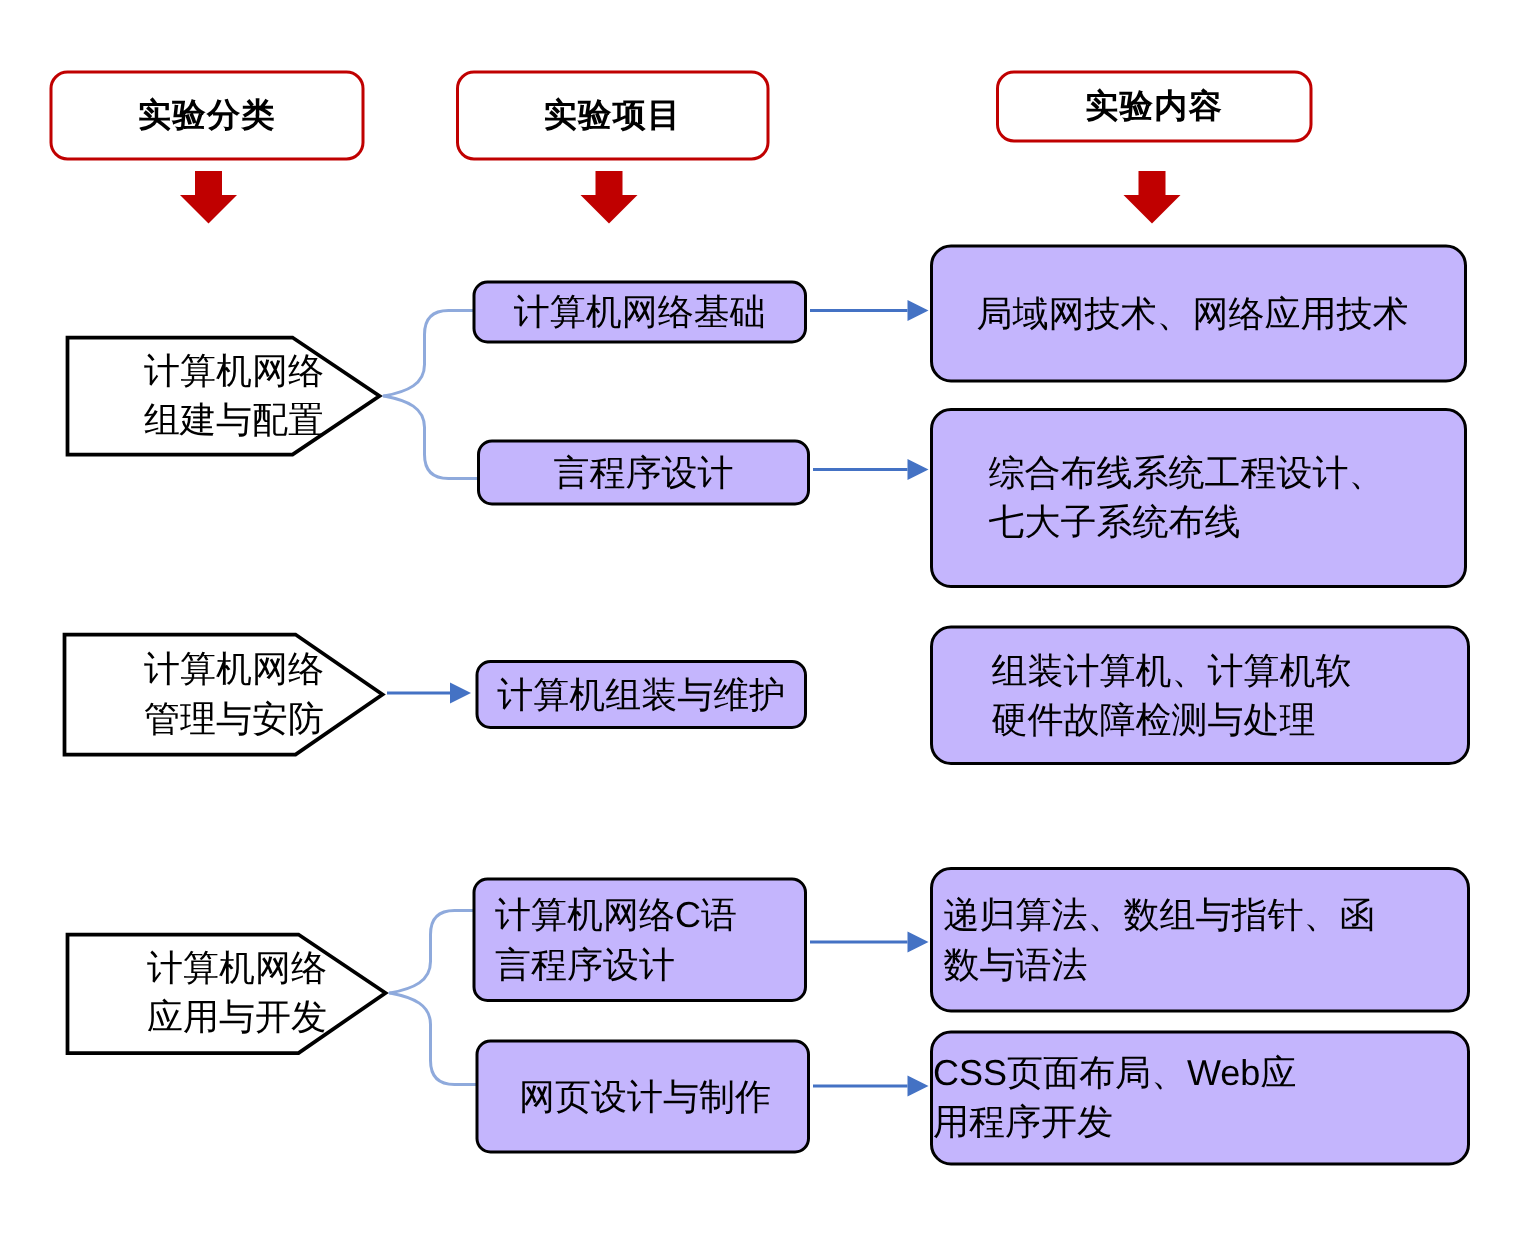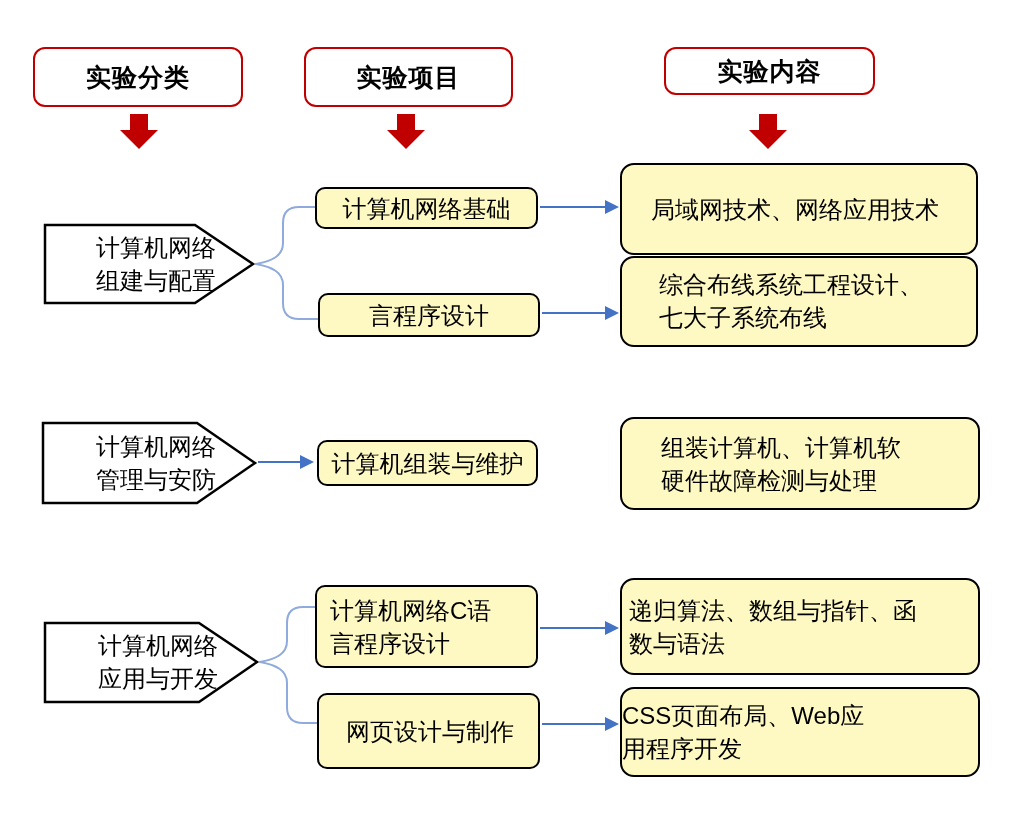--- a/index.html
+++ b/index.html
@@ -21,7 +21,7 @@
     display: flex;
     align-items: center;
     justify-content: center;
-    font-size: 25px;
+    font-size: 22px;
     font-weight: bold;
     letter-spacing: 1px;
     box-sizing: border-box;

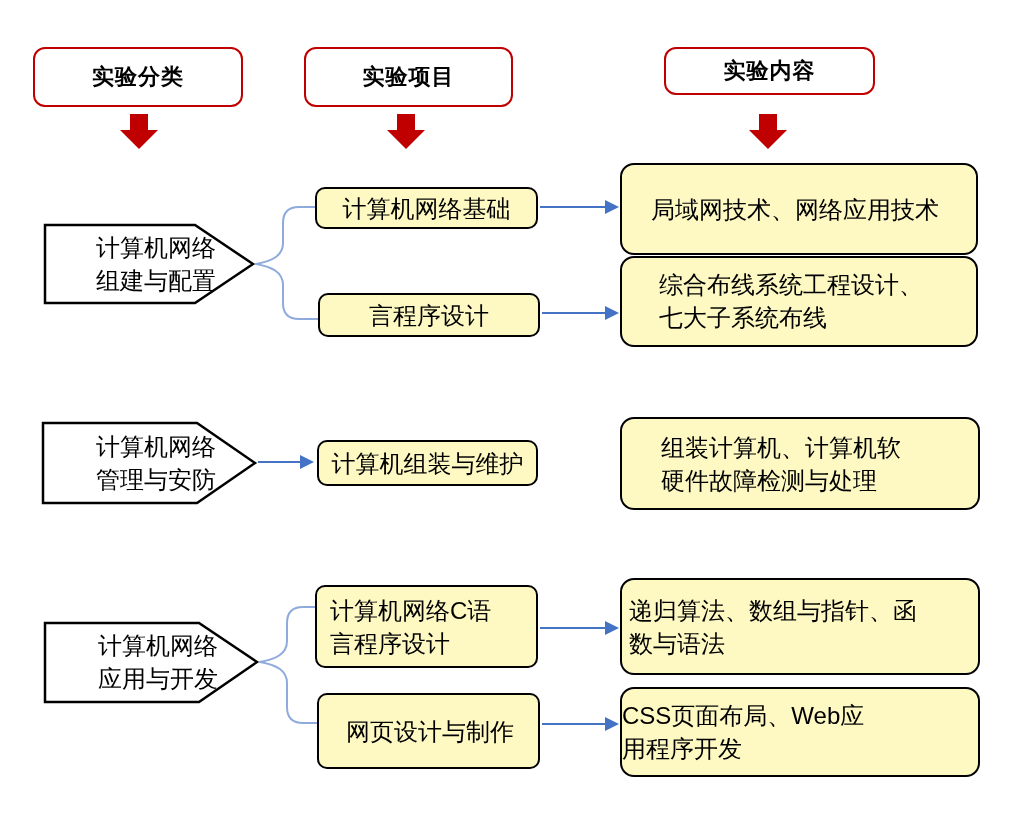--- a/index.html
+++ b/index.html
@@ -37,7 +37,7 @@
   .mbox, .rbox {
     position: absolute;
     border: 2.5px solid #000000;
-    background: #fef9c3;
+    background: #c4b5fd;
     display: flex;
     align-items: center;
     font-size: 24px;

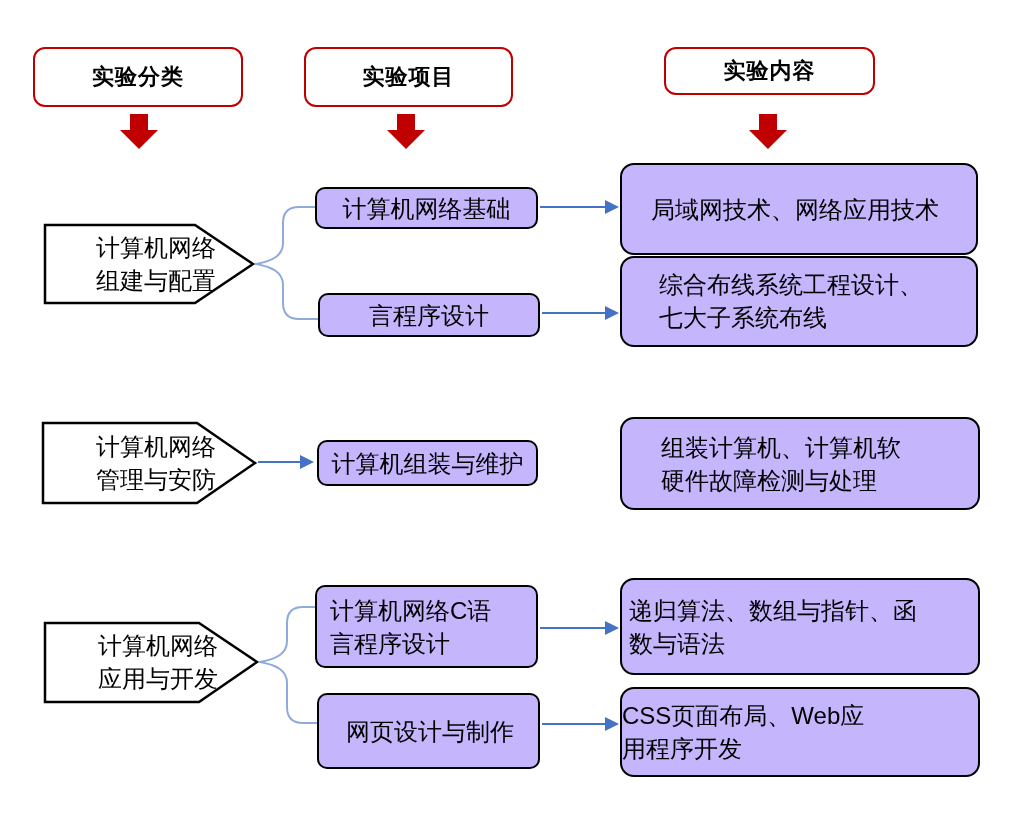--- a/index.html
+++ b/index.html
@@ -111,7 +111,7 @@
   <div class="mbox" style="left:317px; top:693px; width:223px; height:76px; padding-left:27px;">网页设计与制作</div>
 
   <div class="rbox" style="left:620px; top:163px; width:358px; height:92px; padding-left:29px;">局域网技术、网络应用技术</div>
-  <div class="rbox" style="left:620px; top:256px; width:358px; height:91px; padding-left:37px;font-family:Liberation Serif, serif;">综合布线系统工程设计、
+  <div class="rbox" style="left:620px; top:272px; width:358px; height:120px; padding-left:37px;">综合布线系统工程设计、
 七大子系统布线</div>
   <div class="rbox" style="left:620px; top:417px; width:360px; height:93px; padding-left:39px;">组装计算机、计算机软
 硬件故障检测与处理</div>

